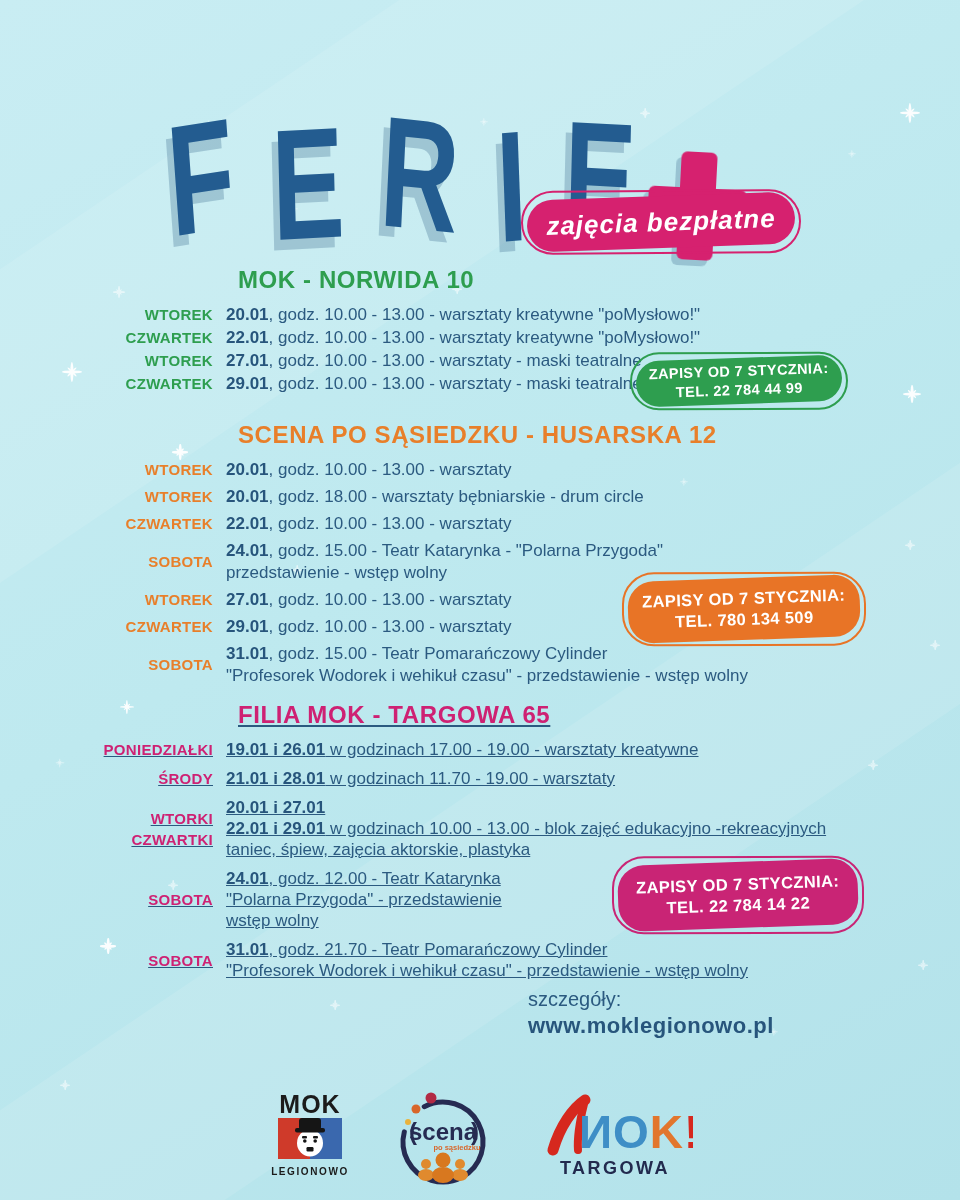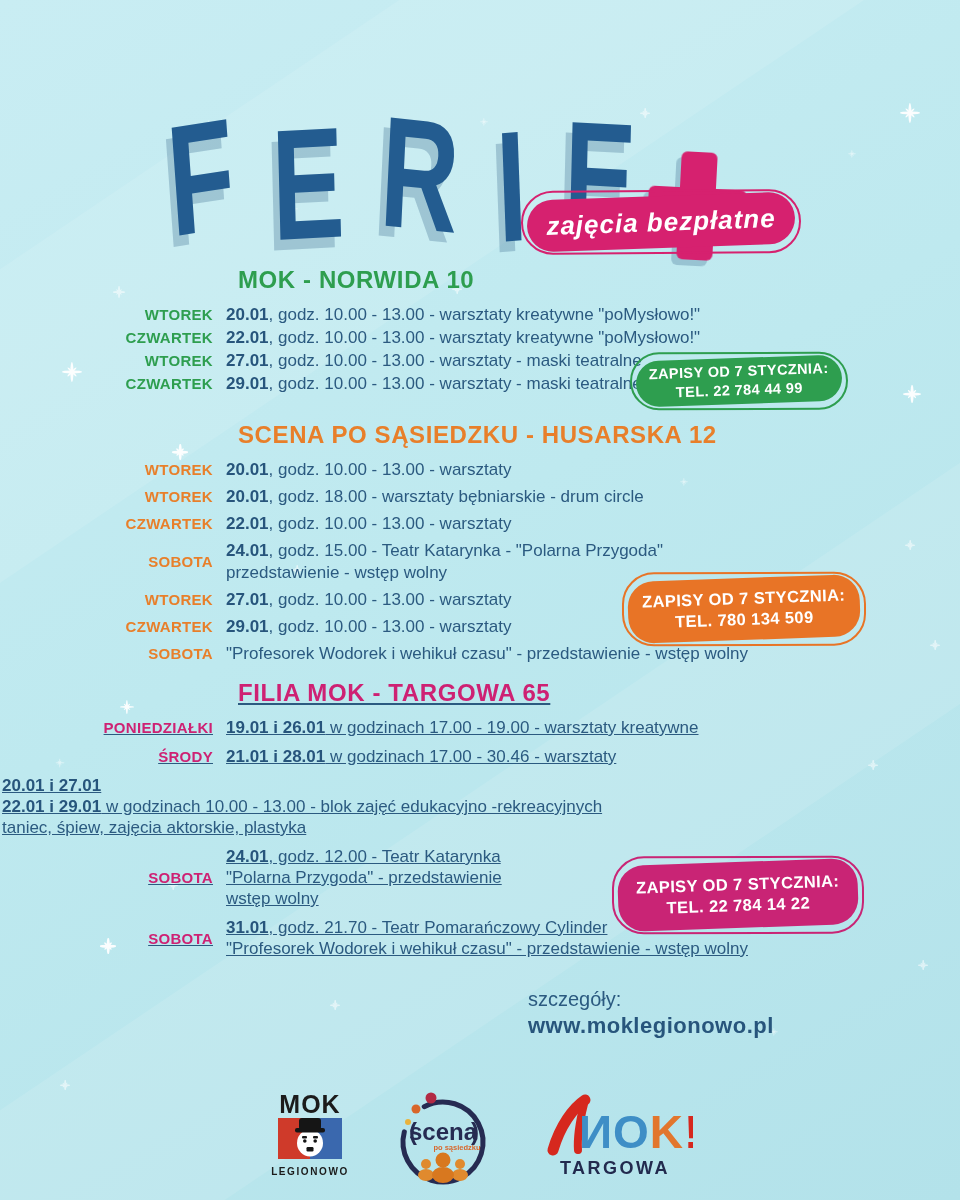--- a/index.html
+++ b/index.html
@@ -244,6 +244,7 @@
         <div class="row">
           <div class="lbl" style="color: rgb(232, 127, 42);">SOBOTA</div>
           <div class="cnt">
+            <div class="line"><b>31.01</b><span>, godz. 15.00 - Teatr Pomarańczowy Cylinder</span></div>
             <div class="line"><span>"Profesorek Wodorek i wehikuł czasu" - przedstawienie - wstęp wolny</span></div>
           </div>
         </div>

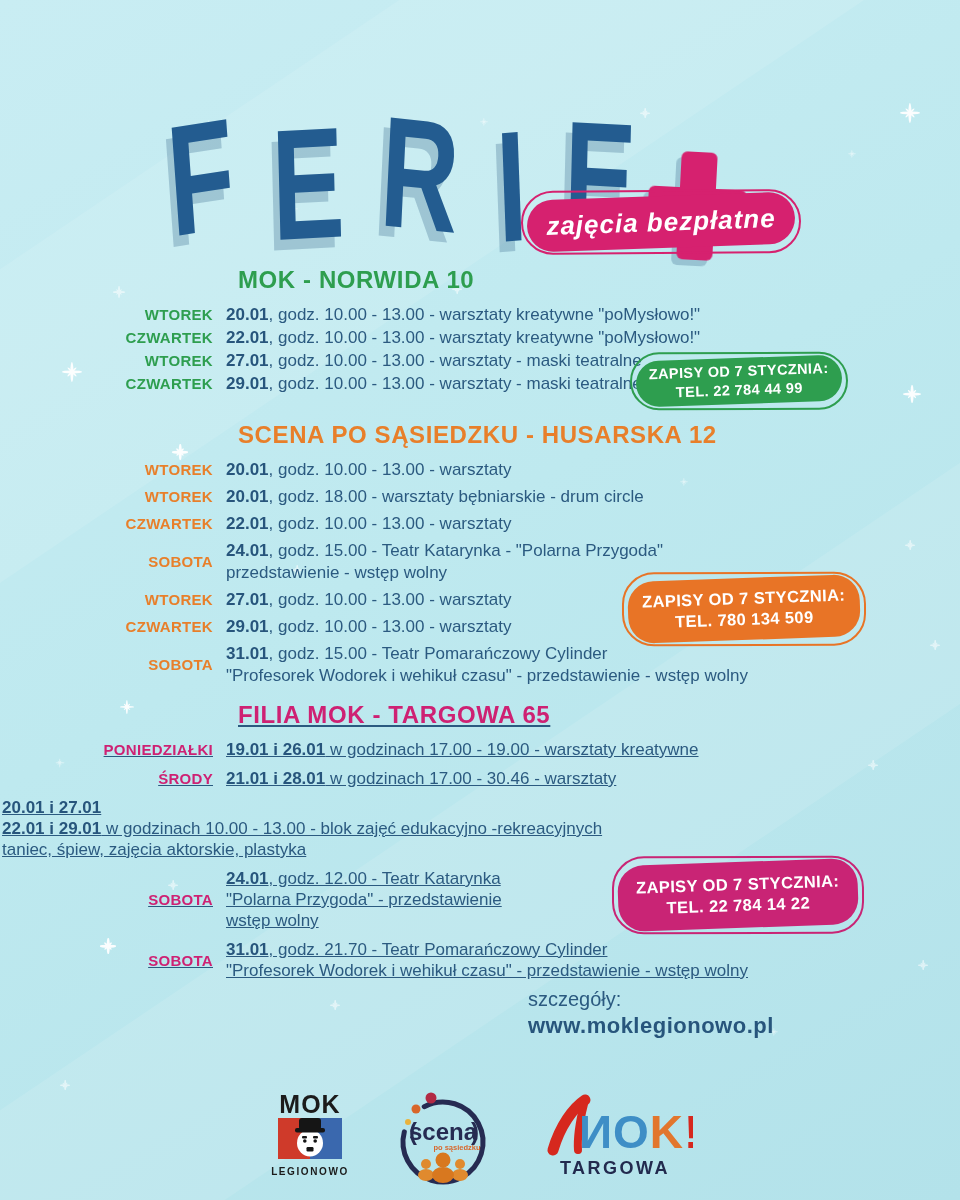--- a/index.html
+++ b/index.html
@@ -260,7 +260,7 @@
         <div class="row">
           <div class="lbl" style="color: rgb(206, 33, 115);">ŚRODY</div>
           <div class="cnt">
-            <div class="line"><b>21.01 i 28.01</b><span> w godzinach 17.00 - 30.46 - warsztaty</span></div>
+            <div class="line"><b>21.01 i 28.01</b><span> w godzinach 11.70 - 19.00 - warsztaty</span></div>
           </div>
         </div>
         <div class="row">

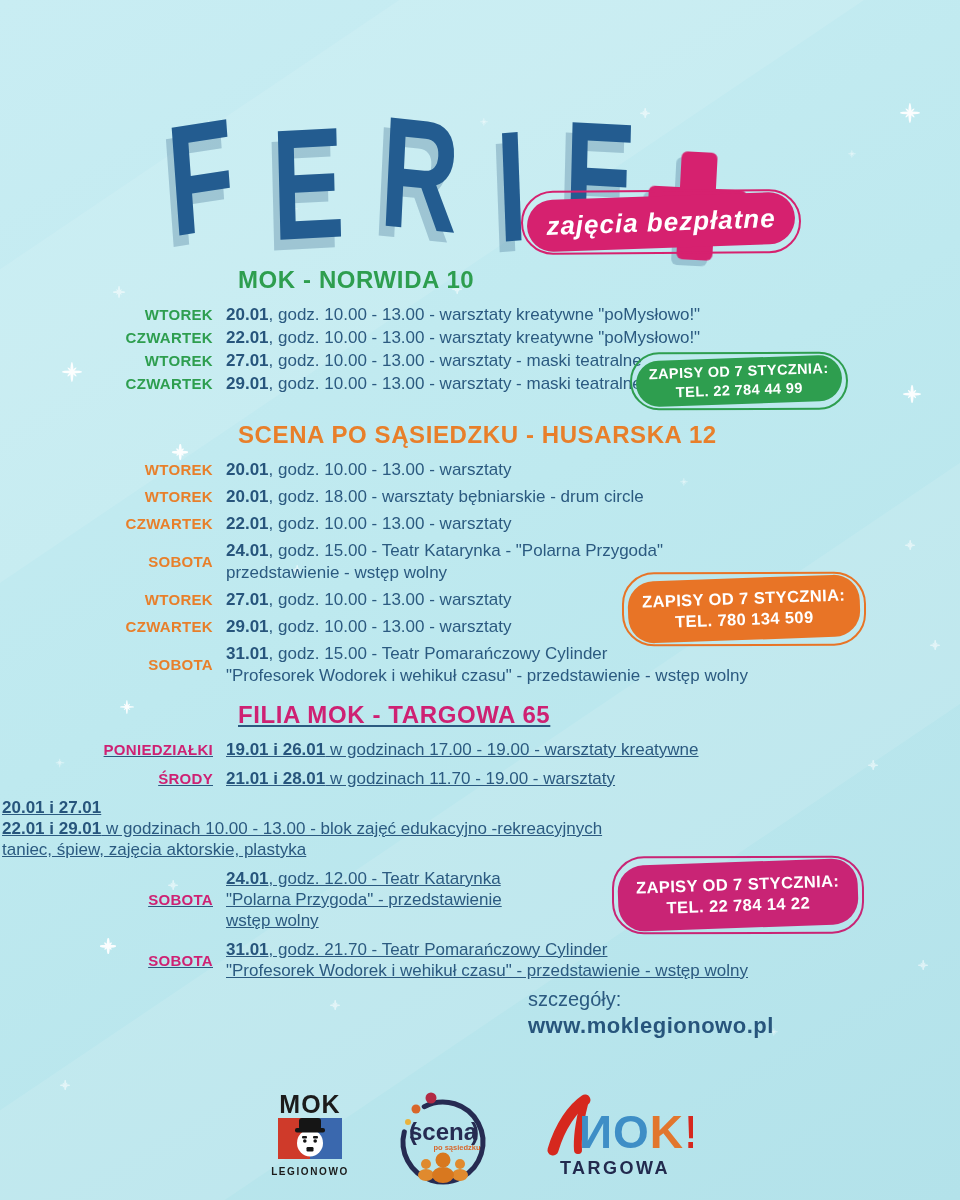--- a/index.html
+++ b/index.html
@@ -264,6 +264,7 @@
           </div>
         </div>
         <div class="row">
+          <div class="lbl" style="color: rgb(206, 33, 115);">WTORKI<br>CZWARTKI</div>
           <div class="cnt">
             <div class="line"><b>20.01 i 27.01</b></div>
             <div class="line"><b>22.01 i 29.01</b><span> w godzinach 10.00 - 13.00 - blok zajęć edukacyjno -rekreacyjnych</span></div>

